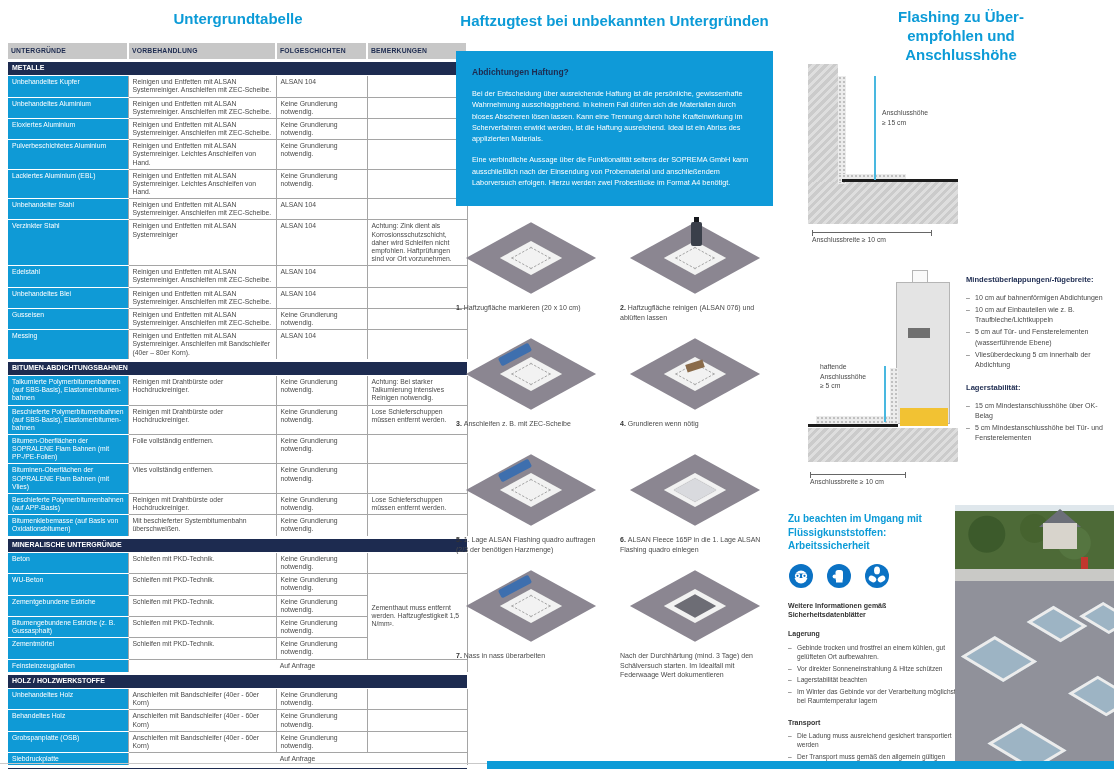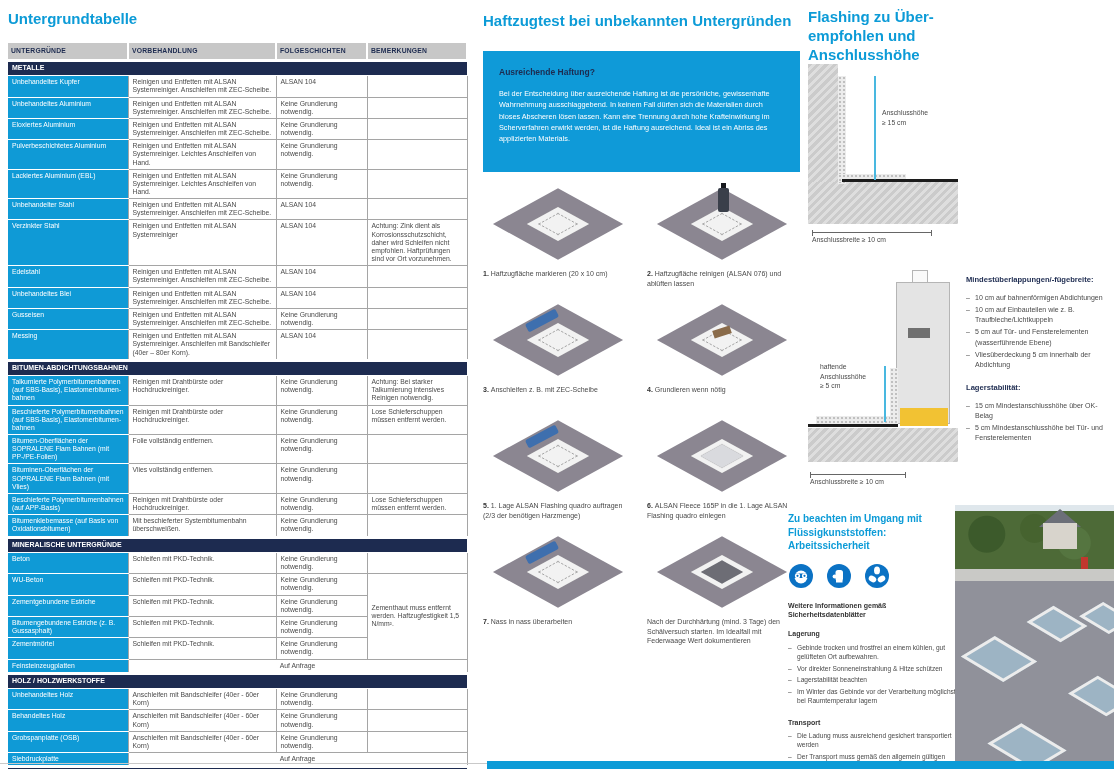--- a/index.html
+++ b/index.html
@@ -5,7 +5,7 @@
   html,body{margin:0;padding:0;background:#fff;}
   .page{position:relative;width:1114px;height:769px;background:#fff;overflow:hidden;
         font-family:"Liberation Sans",sans-serif;color:#4a4a4a;}
-  h1.sec{color:#0c9bd7;font-size:15px;font-weight:bold;margin:0;line-height:1.25;}
+  h1.sec{color:#0c9bd7;font-size:15px;font-weight:bold;margin:0;line-height:1.25;text-align:center;}
 
   
   .col-left{position:absolute;left:8px;top:10px;width:460px;}

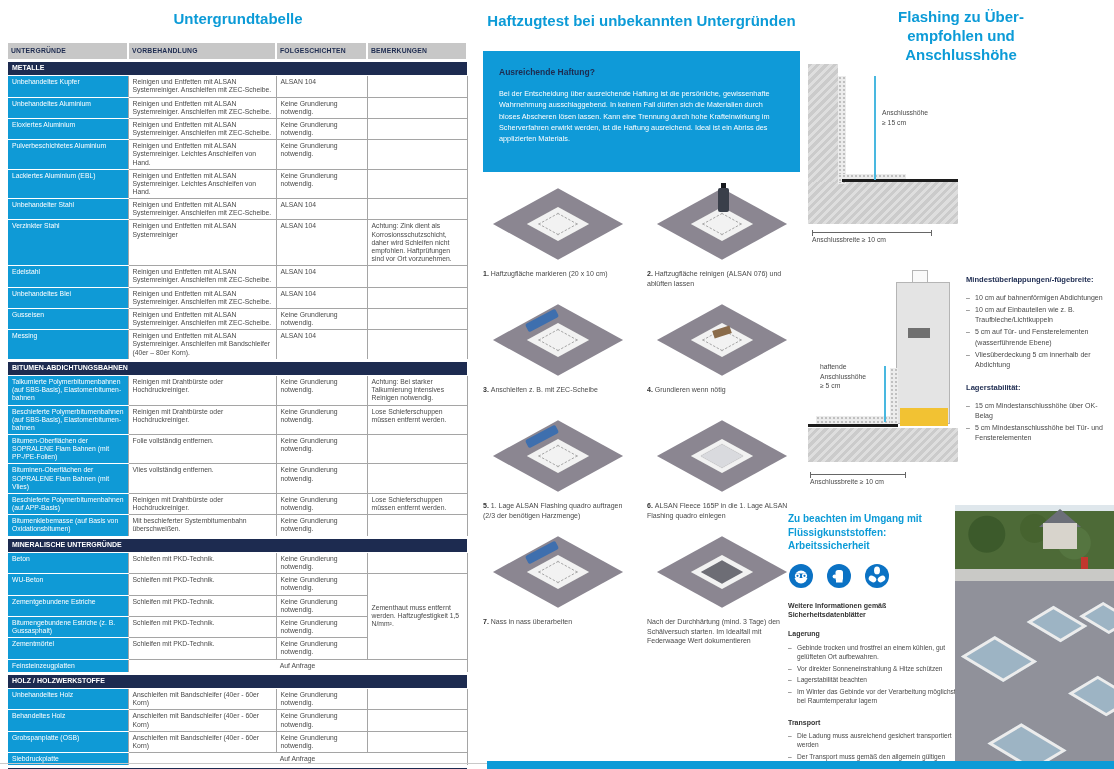--- a/index.html
+++ b/index.html
@@ -23,7 +23,7 @@
   td.bspan{vertical-align:middle;}
 
   
-  .col-mid{position:absolute;left:483px;top:12px;width:317px;}
+  .col-mid{position:absolute;left:456px;top:12px;width:317px;}
   .info-box{background:#0f9ad8;color:#fff;margin-top:20px;padding:15px 16px 18px 16px;
       font-size:7.3px;line-height:1.55;}
   .info-box .ititle{color:#1d2b50;font-weight:bold;font-size:8.5px;margin-bottom:9px;}

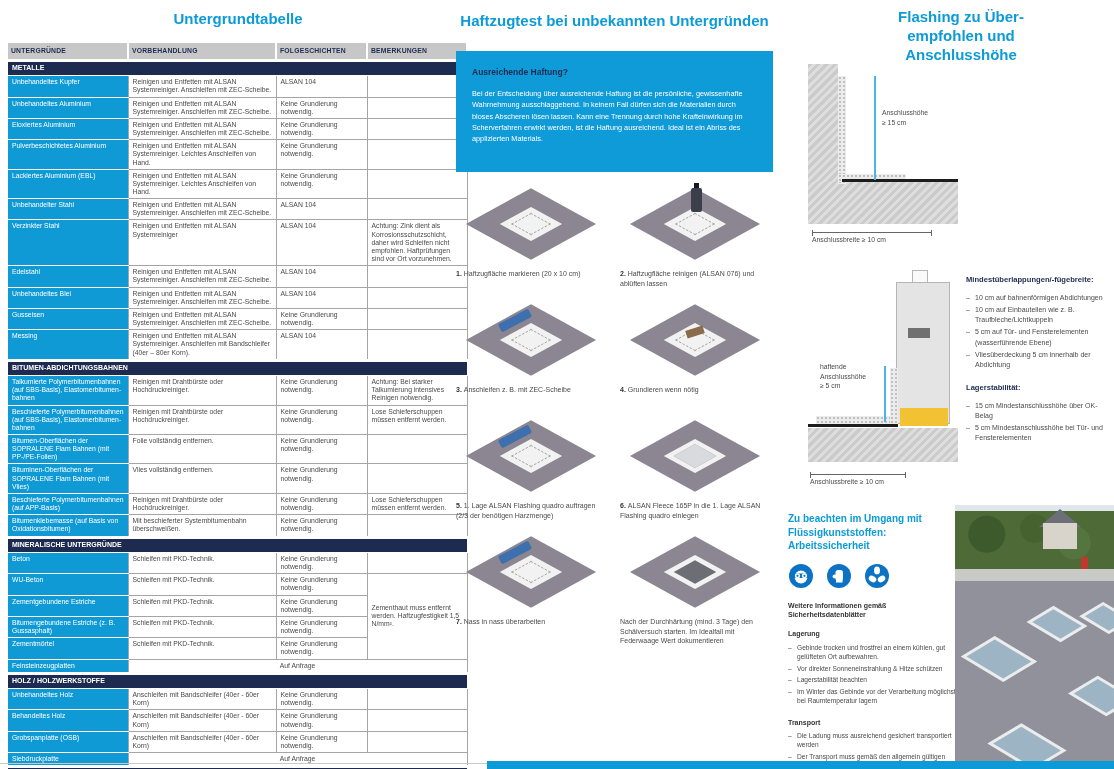--- a/index.html
+++ b/index.html
@@ -317,7 +317,7 @@
   <section class="col-mid">
     <h1 class="sec">Haftzugtest bei unbekannten Untergründen</h1>
     <div class="info-box">
-      <div class="ititle">Ausreichende Haftung?</div>
+      <div class="ititle">Abdichtungen Haftung?</div>
       <p>Bei der Entscheidung über ausreichende Haftung ist die persönliche, gewissenhafte Wahrnehmung ausschlaggebend. In keinem Fall dürfen sich die Materialien durch bloses Abscheren lösen lassen. Kann eine Trennung durch hohe Krafteinwirkung im Scherverfahren erwirkt werden, ist die Haftung ausreichend. Ideal ist ein Abriss des applizierten Materials.</p>
     </div>
     <div class="steps" id="steps">

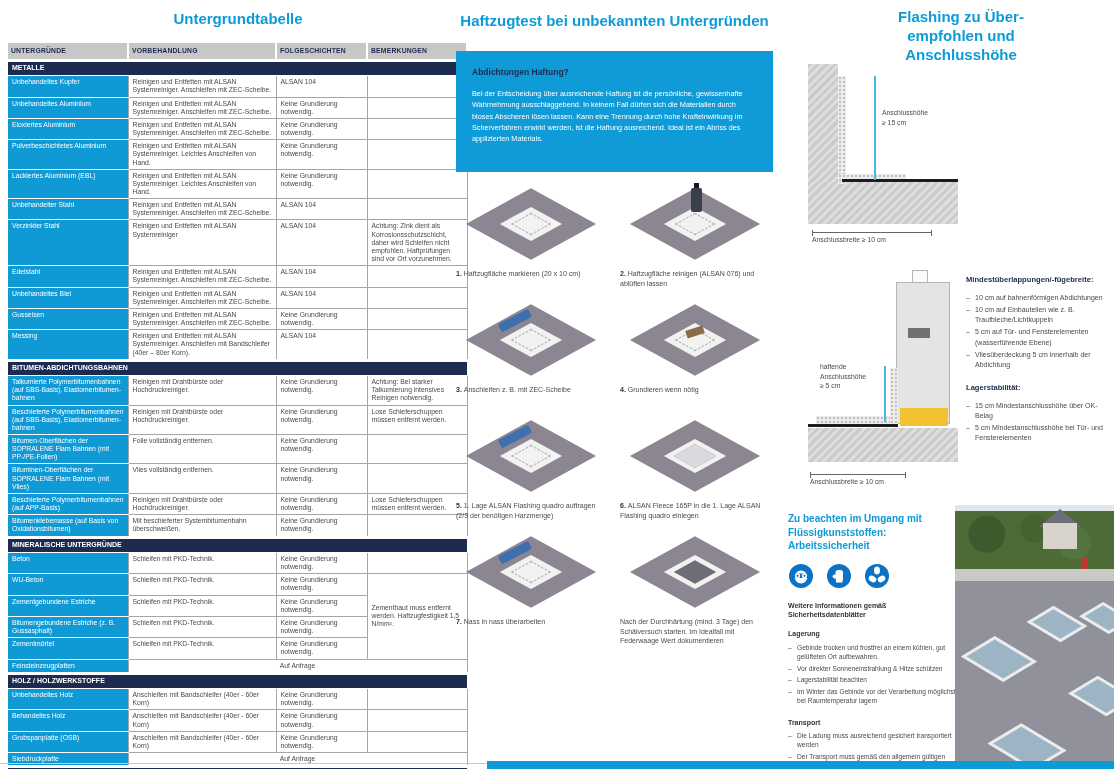--- a/index.html
+++ b/index.html
@@ -319,6 +319,7 @@
     <div class="info-box">
       <div class="ititle">Abdichtungen Haftung?</div>
       <p>Bei der Entscheidung über ausreichende Haftung ist die persönliche, gewissenhafte Wahrnehmung ausschlaggebend. In keinem Fall dürfen sich die Materialien durch bloses Abscheren lösen lassen. Kann eine Trennung durch hohe Krafteinwirkung im Scherverfahren erwirkt werden, ist die Haftung ausreichend. Ideal ist ein Abriss des applizierten Materials.</p>
+      <p style="margin-bottom:0">Eine verbindliche Aussage über die Funktionalität seitens der SOPREMA GmbH kann ausschließlich nach der Einsendung von Probematerial und anschließendem Laborversuch erfolgen. Hierzu werden zwei Probestücke im Format A4 benötigt.</p>
     </div>
     <div class="steps" id="steps">
         <div class="step">

